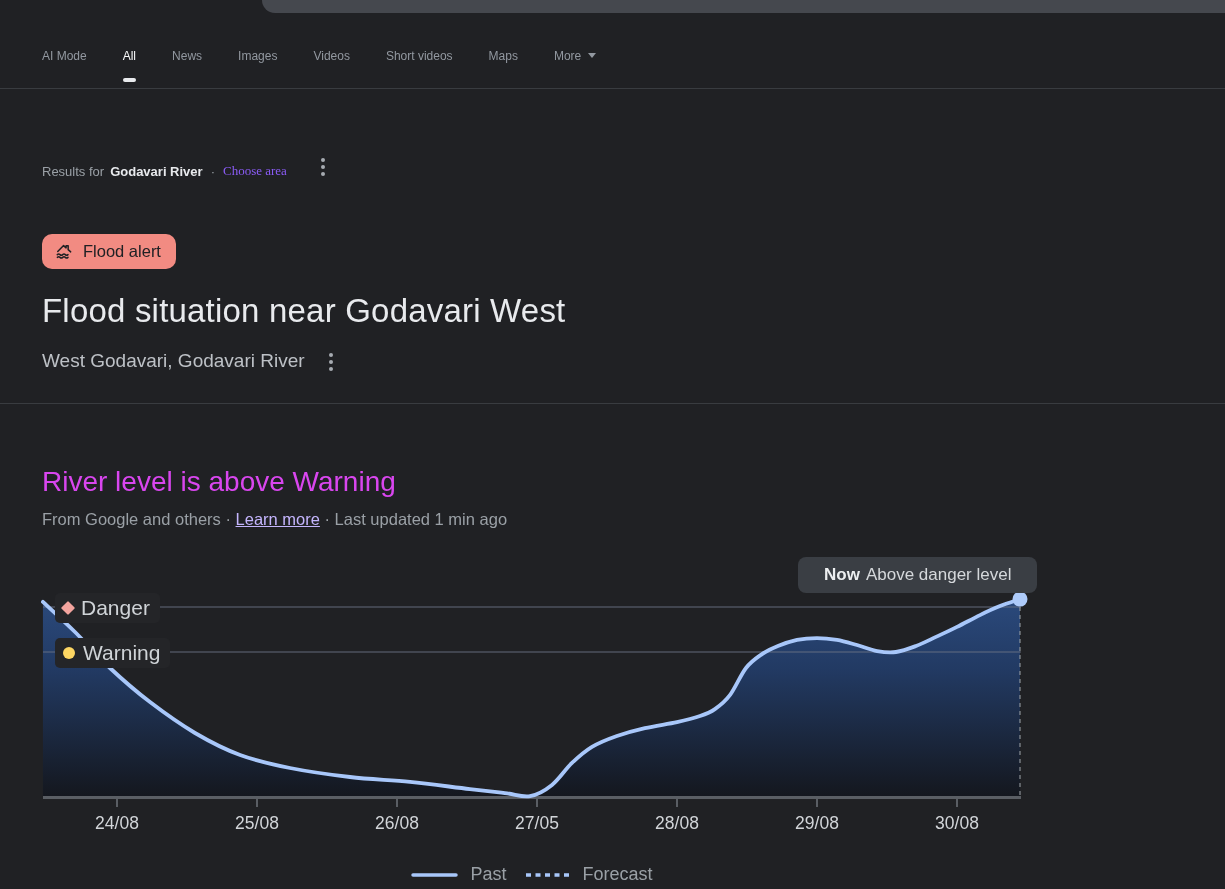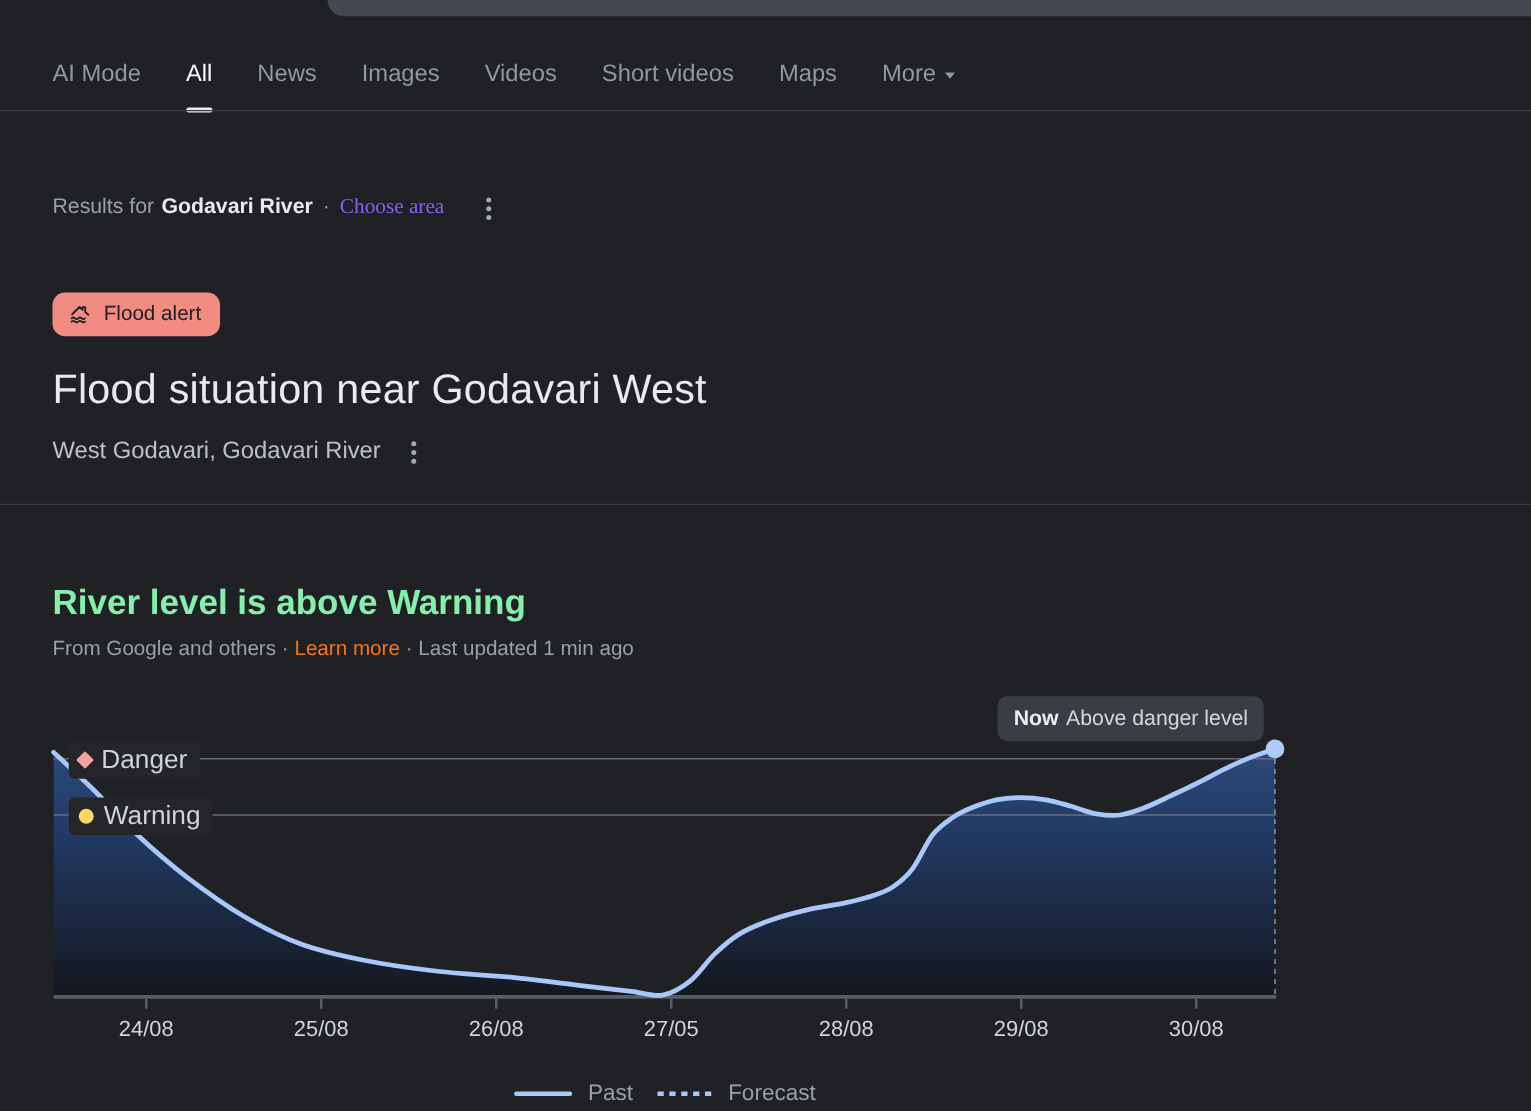--- a/index.html
+++ b/index.html
@@ -14,7 +14,7 @@
 
   
   .tabs { position:absolute; top:49px; left:42px; display:flex; gap:36px; }
-  .tab { position:relative; font-size:19px; color:#9298a0; padding-bottom:19px; cursor:pointer; white-space:nowrap; }
+  .tab { position:relative; font-size:12px; color:#9298a0; padding-bottom:19px; cursor:pointer; white-space:nowrap; }
   .tab.active { color:#f8f9fa; }
   .tab.active::after { content:""; position:absolute; left:0; right:0; bottom:0;
     height:4px; border-radius:2px; background:#e8eaed; }

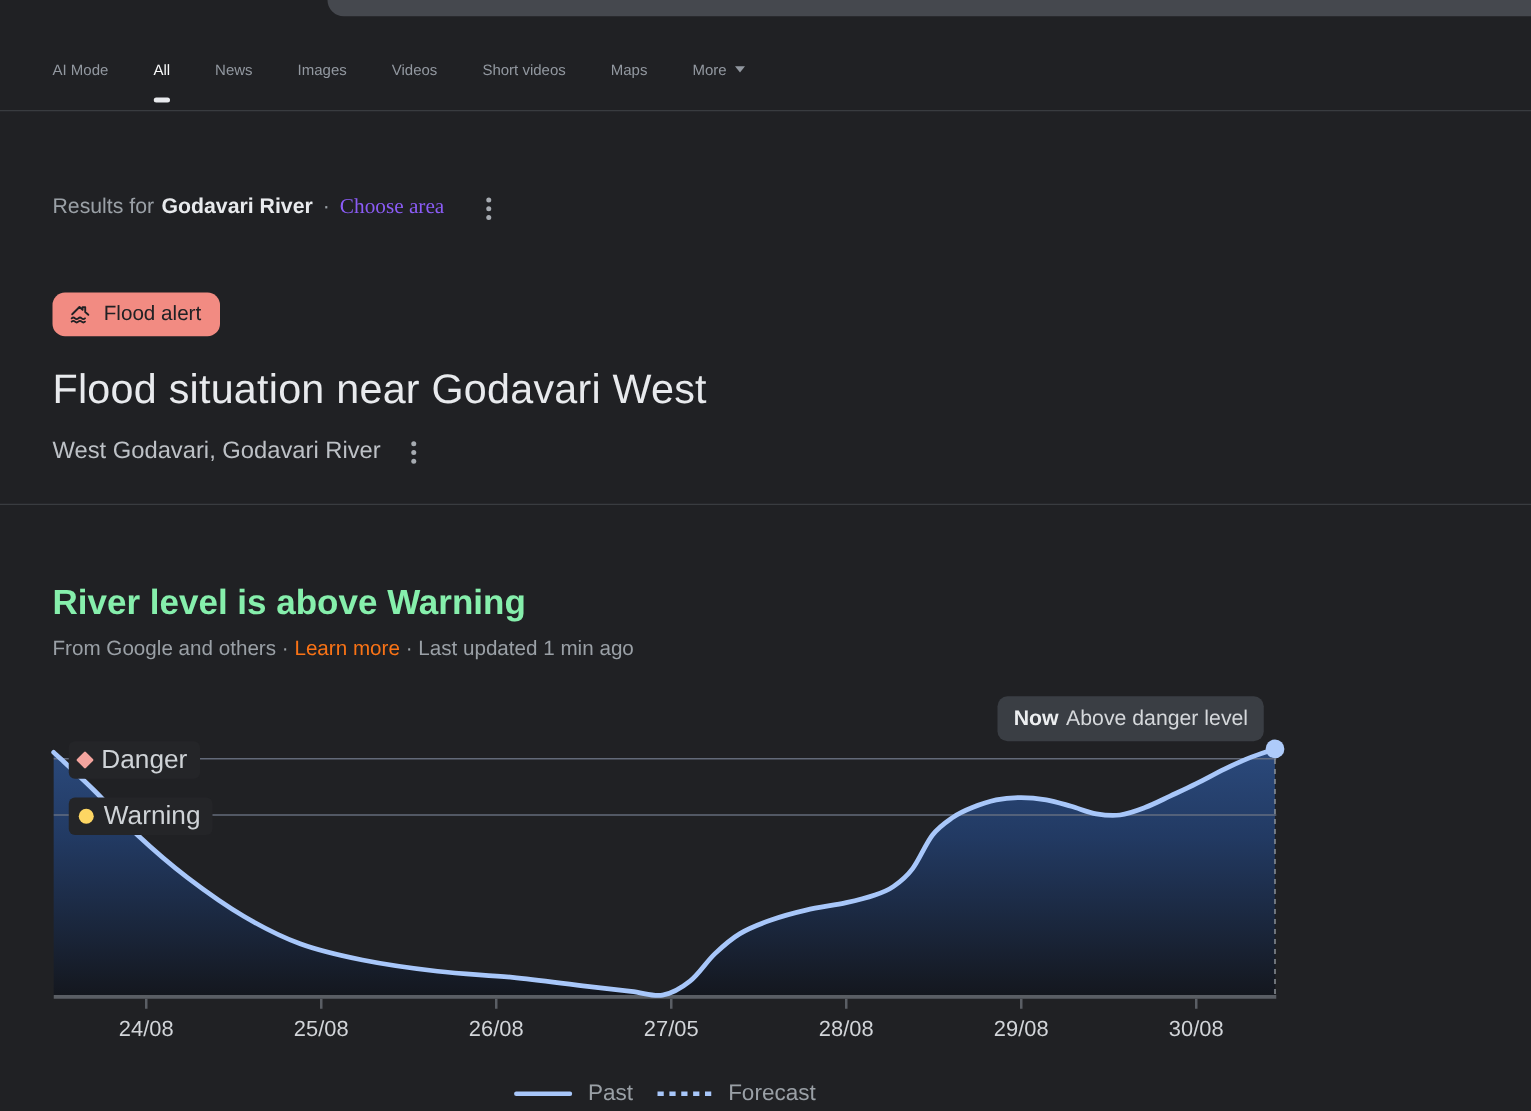--- a/index.html
+++ b/index.html
@@ -25,7 +25,7 @@
   .divider.d2 { top:403px; }
 
   
-  .results-row { position:absolute; top:155px; left:42px; display:flex; align-items:flex-start; font-size:17px; }
+  .results-row { position:absolute; top:155px; left:42px; display:flex; align-items:flex-end; font-size:13px; }
   .results-prefix { color:#9aa0a6; }
   .results-query { color:#e8eaed; font-weight:bold; margin-left:6px; }
   .results-dot { color:#9aa0a6; margin:0 8px; }

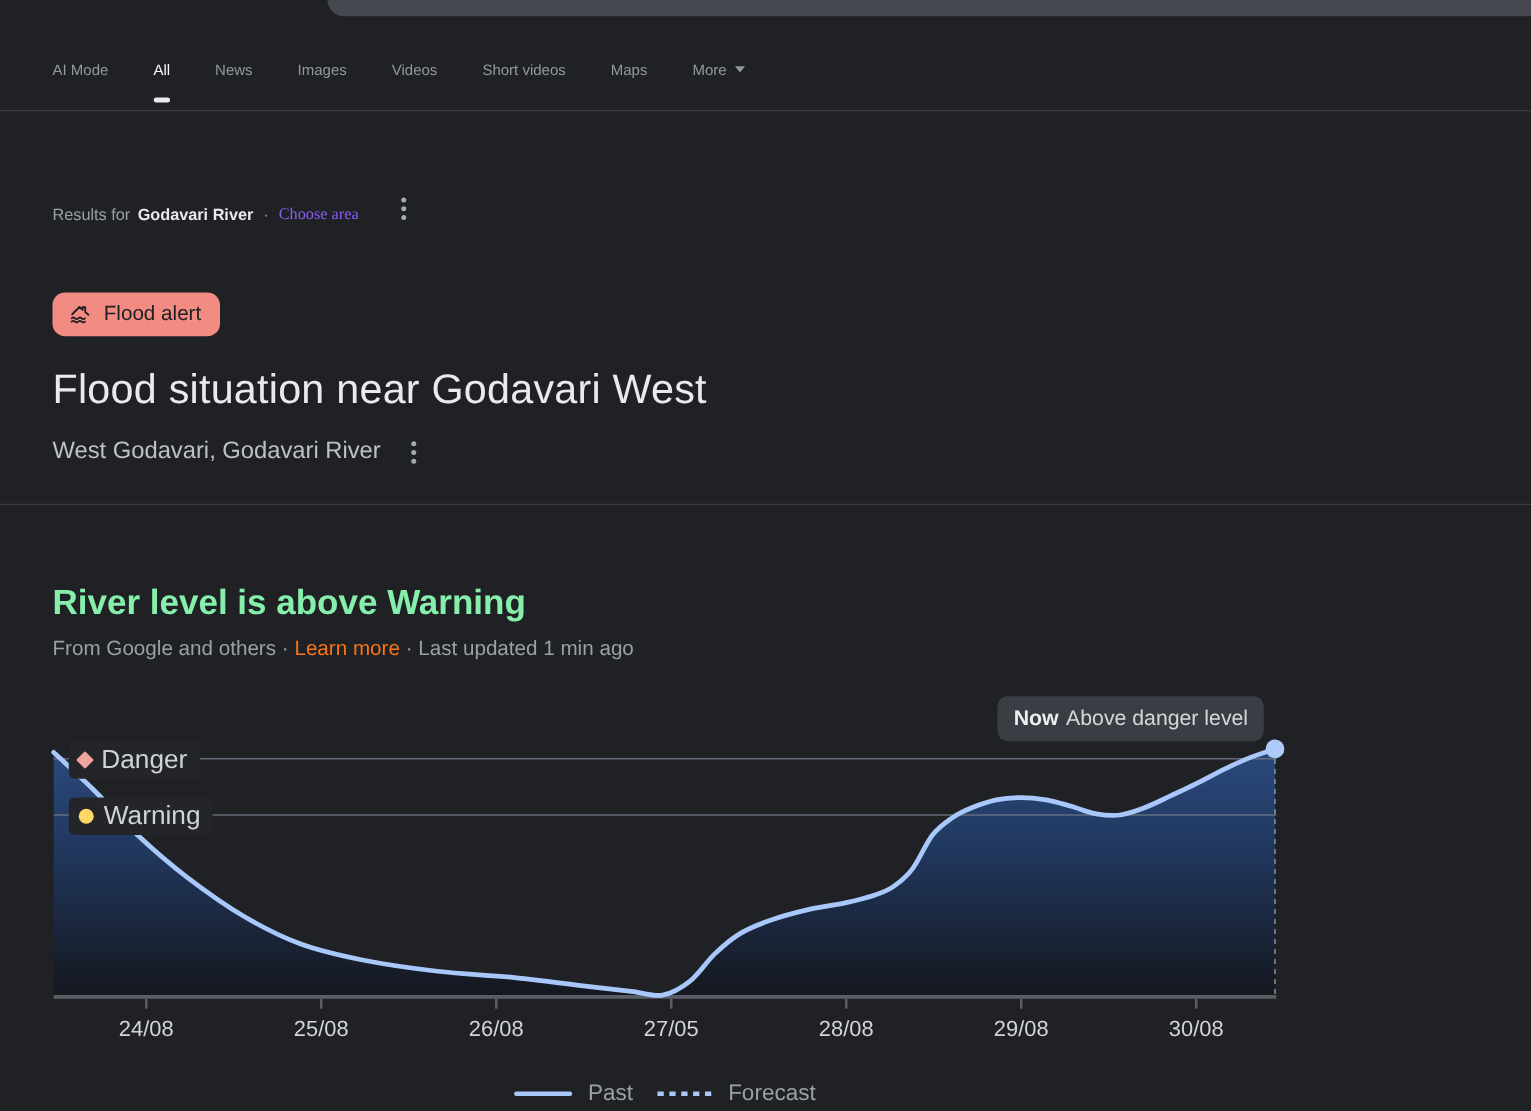--- a/index.html
+++ b/index.html
@@ -44,7 +44,7 @@
   .subtitle-row { position:absolute; top:350px; left:42px; display:flex; align-items:flex-start; font-size:19px; color:#bdc1c6; }
   .subtitle-row .kebab-wrap { margin-left:14px; }
 
-  .section-heading { position:absolute; top:466px; left:42px; font-size:28px; font-weight:700; color:#86efac; }
+  .section-heading { position:absolute; top:466px; left:42px; font-size:28px; font-weight:400; color:#d946ef; }
   .meta-row { position:absolute; top:510px; left:42px; font-size:16.5px; color:#9aa0a6; }
   .meta-row .learn-more { color:#f97316; cursor:pointer; }
 

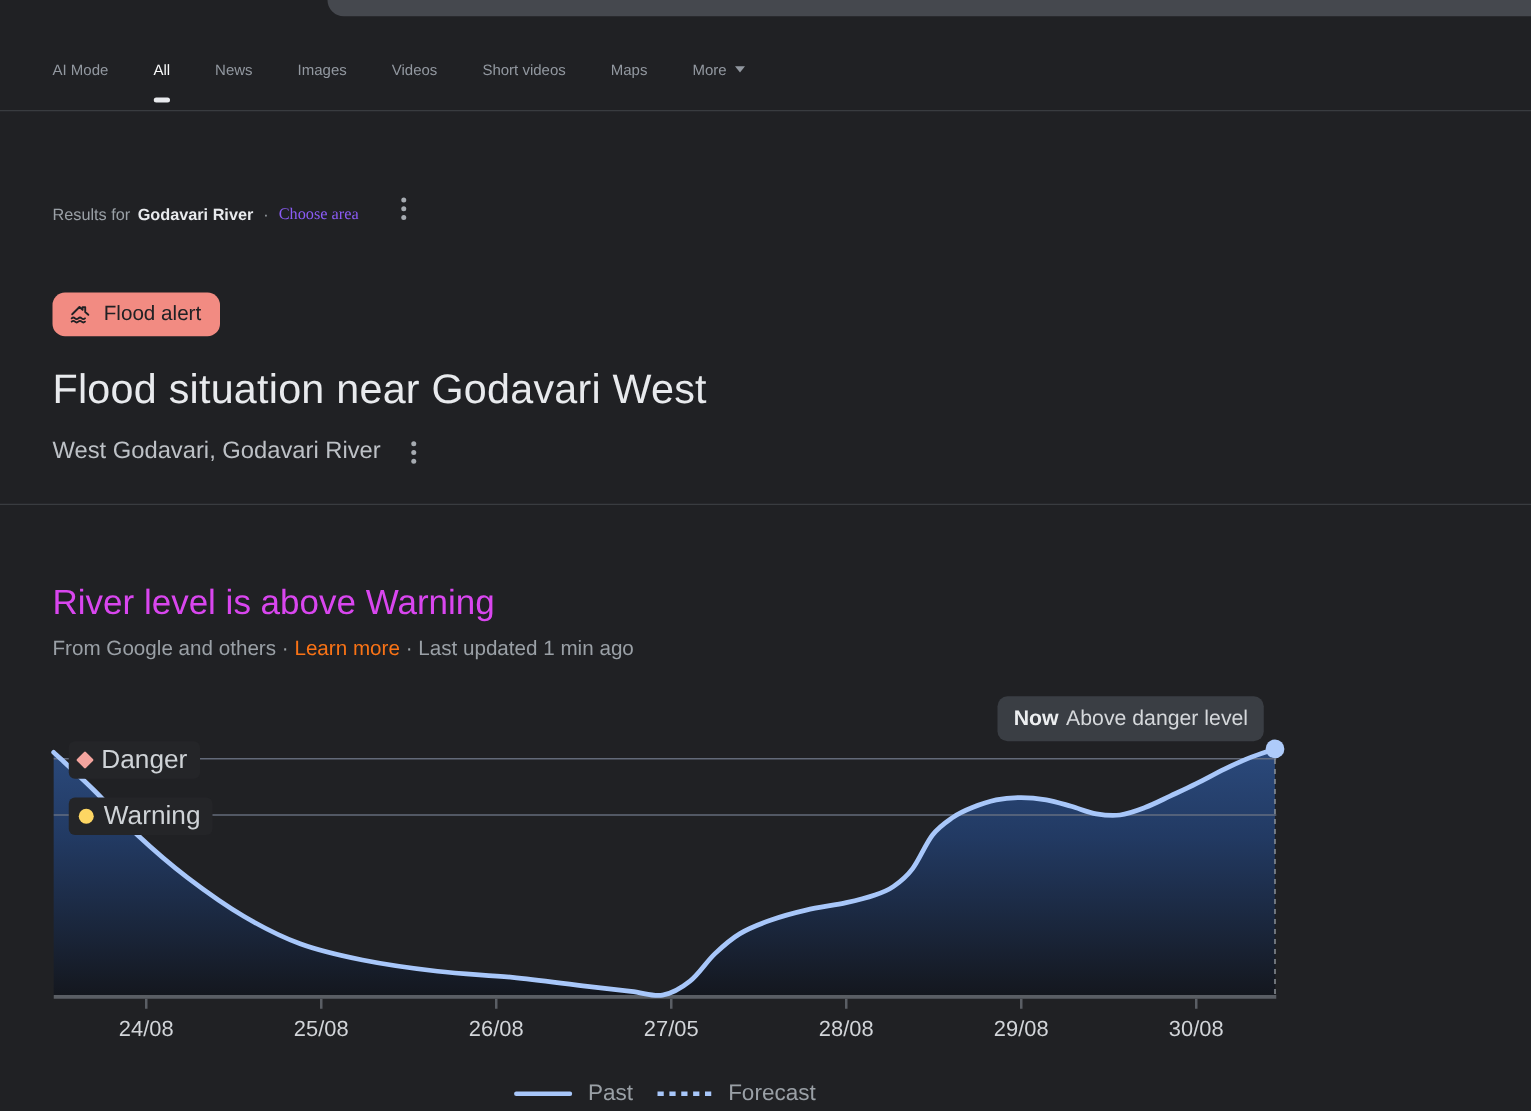--- a/index.html
+++ b/index.html
@@ -46,7 +46,7 @@
 
   .section-heading { position:absolute; top:466px; left:42px; font-size:28px; font-weight:400; color:#d946ef; }
   .meta-row { position:absolute; top:510px; left:42px; font-size:16.5px; color:#9aa0a6; }
-  .meta-row .learn-more { color:#f97316; cursor:pointer; }
+  .meta-row .learn-more { color:#c4b5fd; text-decoration:underline; cursor:pointer; }
 
   
   .chart-wrap { position:absolute; top:557px; left:0; width:1225px; height:332px; }

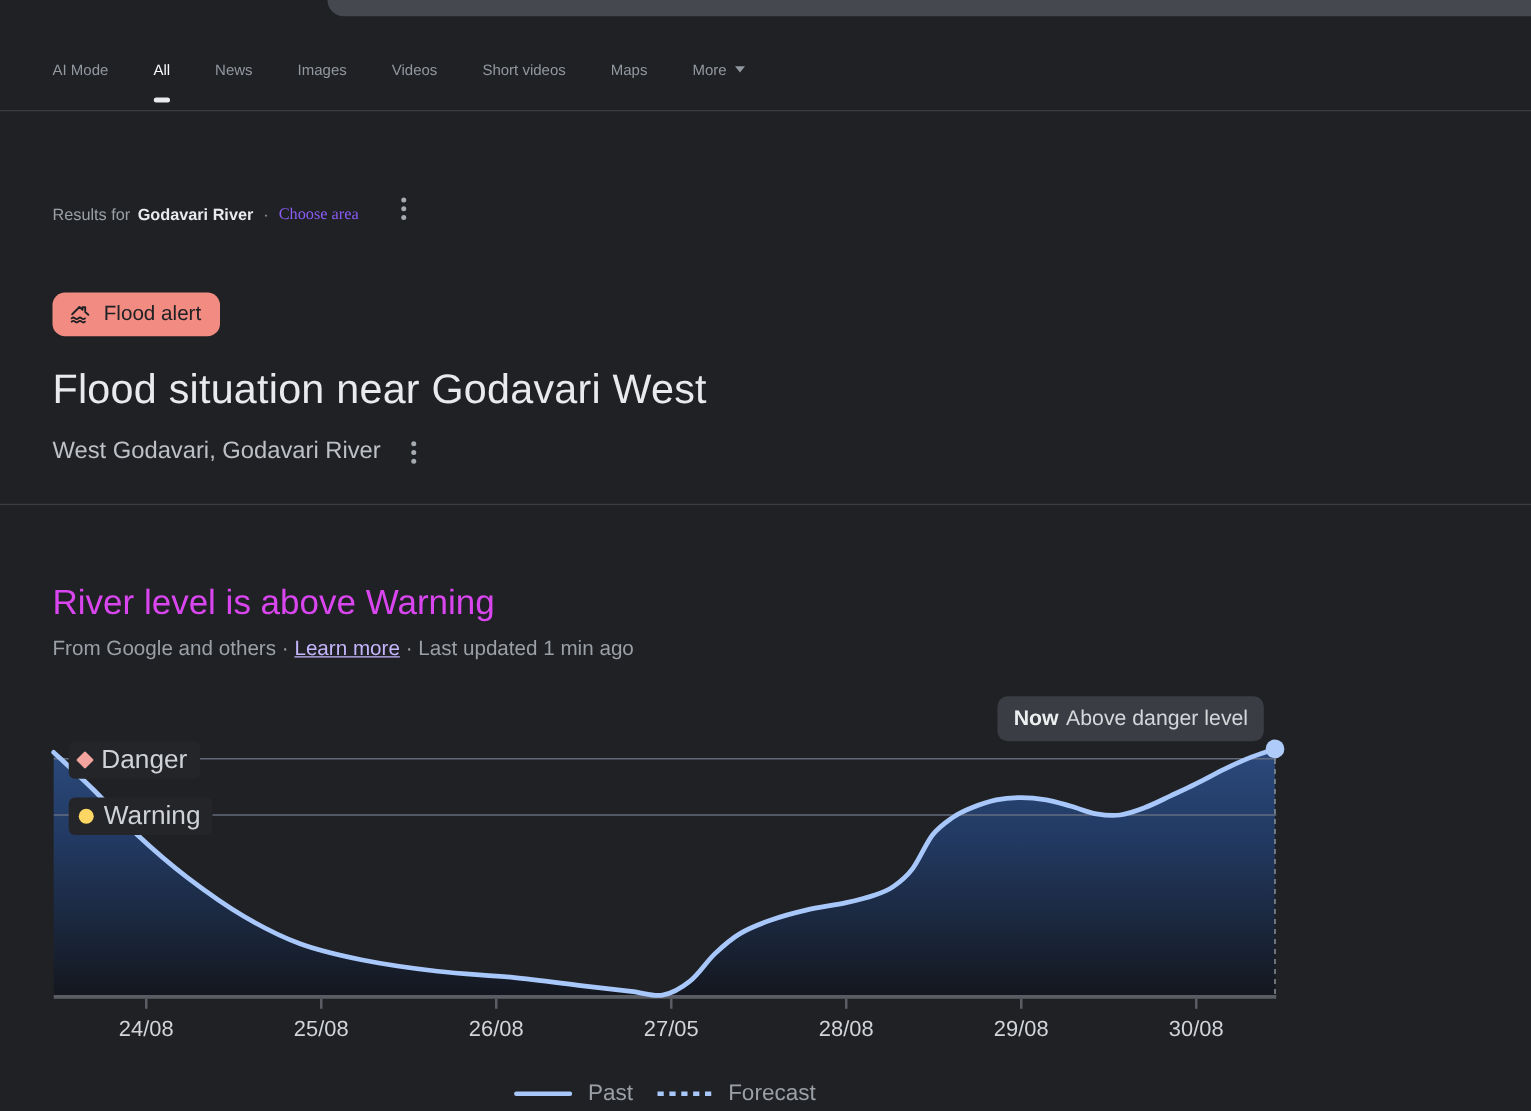--- a/index.html
+++ b/index.html
@@ -53,7 +53,7 @@
   .chart-svg { position:absolute; top:0; left:0; }
 
   .tooltip { position:absolute; left:798px; top:0; display:flex; align-items:center; gap:6px;
-    background:#3a3e44; border-radius:8px; padding:8px 13px; font-size:17px; }
+    background:#3a3e44; border-radius:8px; padding:8px 26px; font-size:17px; }
   .tooltip .tt-now { font-weight:bold; color:#eceef0; }
   .tooltip .tt-status { color:#d5d8db; }
 

